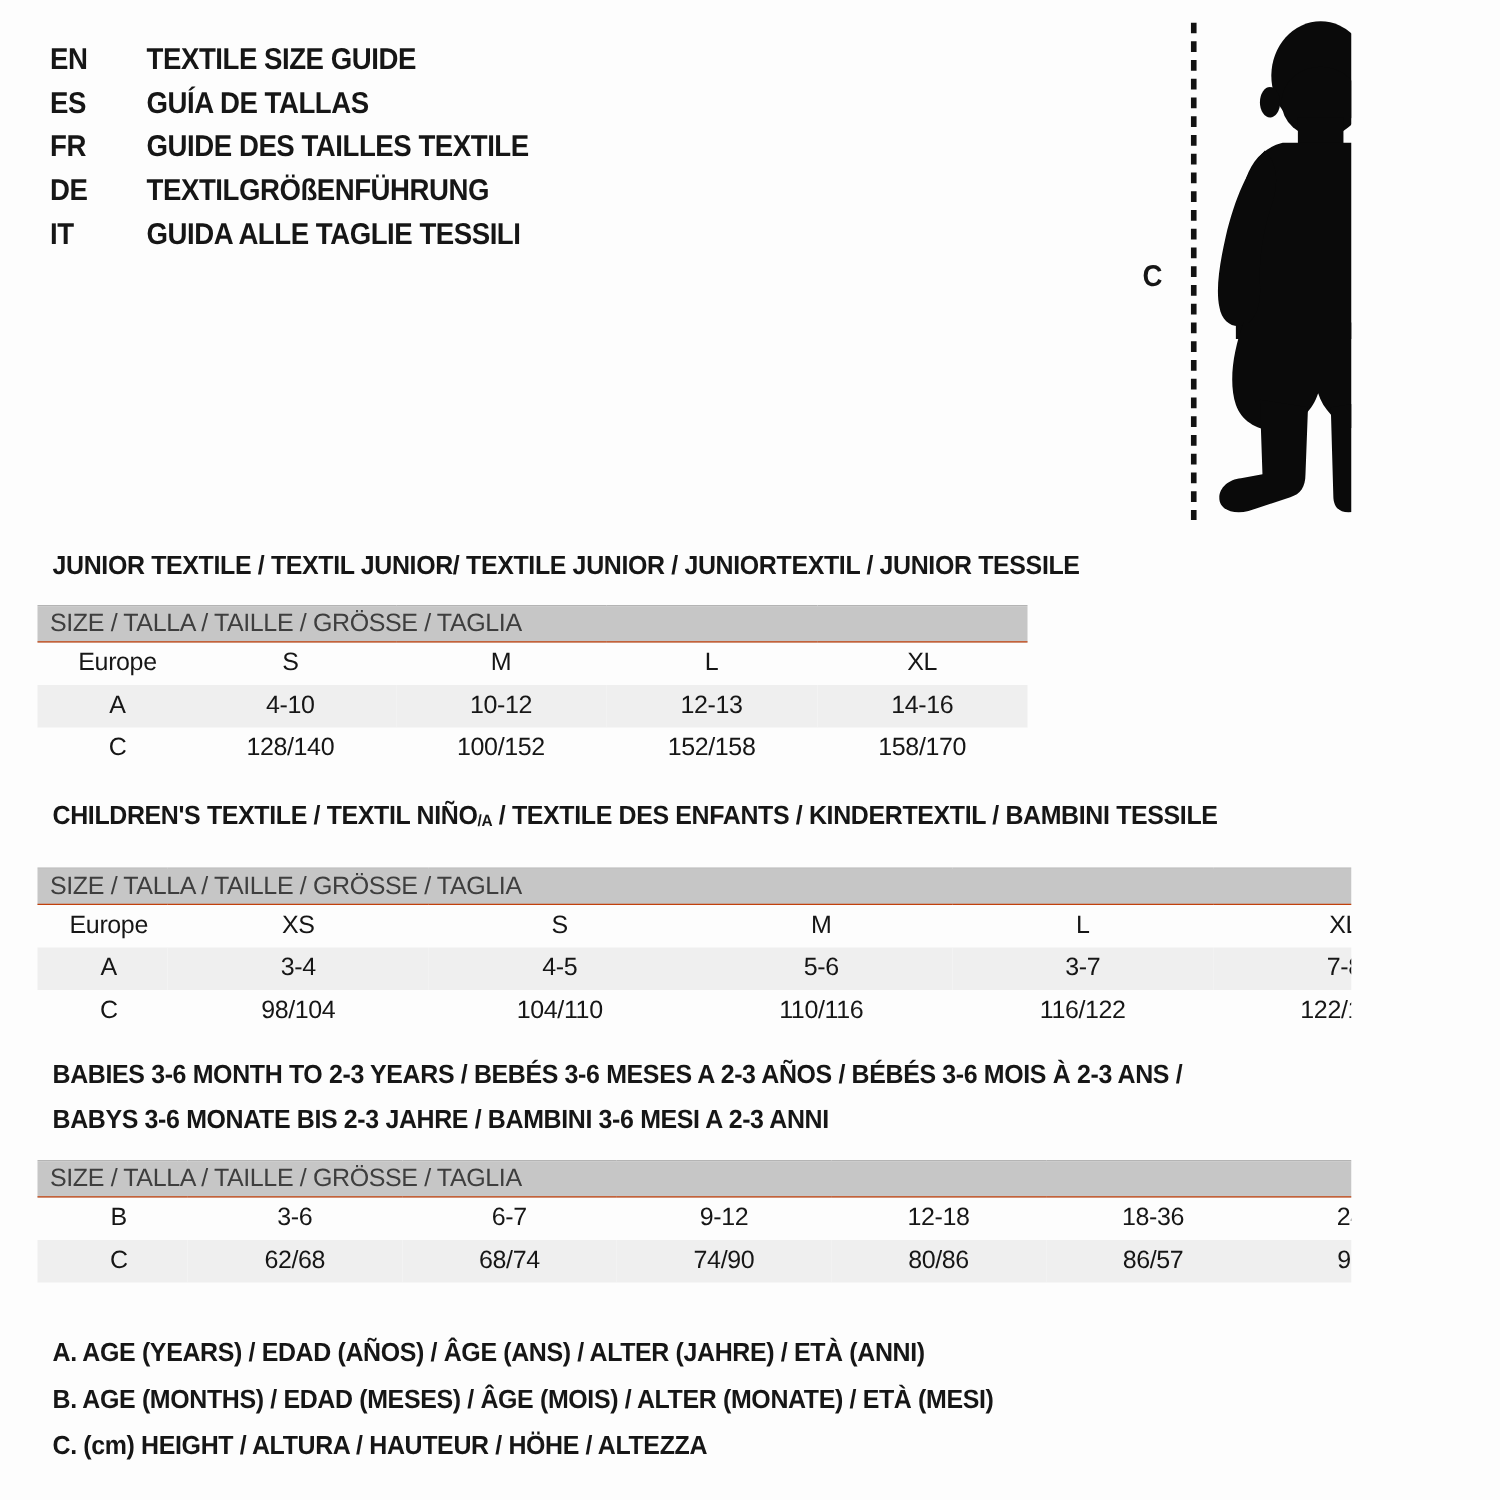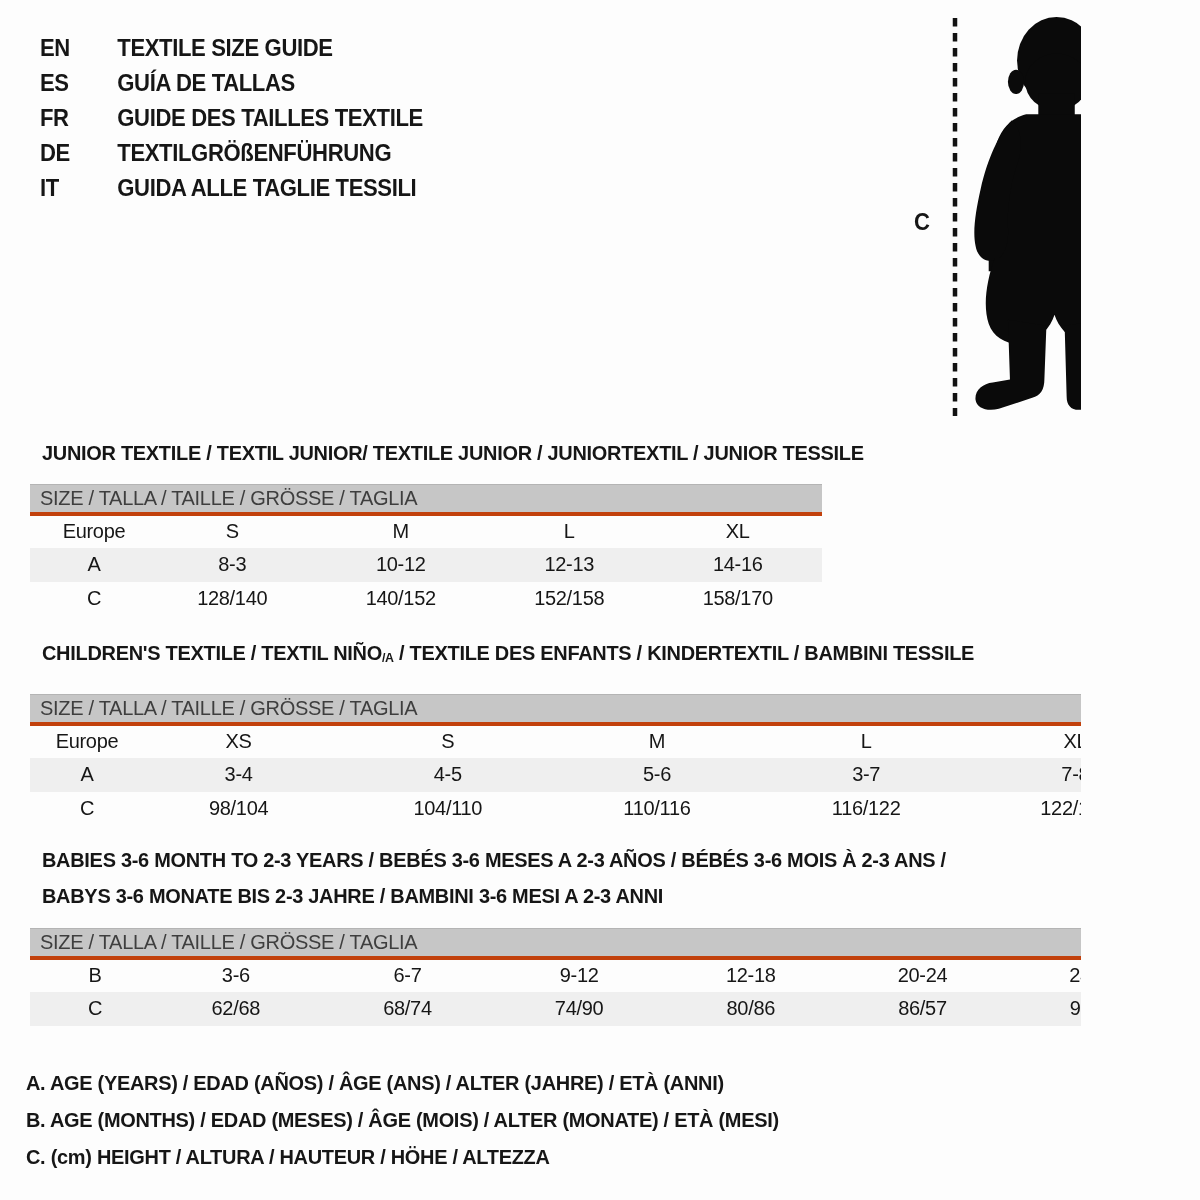--- a/index.html
+++ b/index.html
@@ -59,7 +59,7 @@
   .size-table tr.bar td{
     background:var(--header-bar);color:var(--header-bar-text);
     text-align:left;padding-left:10px;height:29px;
-    border-top:1px solid #b4b4b4;border-bottom:4px solid #c2410c;
+    border-top:1px solid #b4b4b4;border-bottom:1px solid #c2410c;
   }
   .size-table td.lbl{text-align:center;padding-left:10px;}
   .size-table tr.alt td{background:var(--row-alt);}

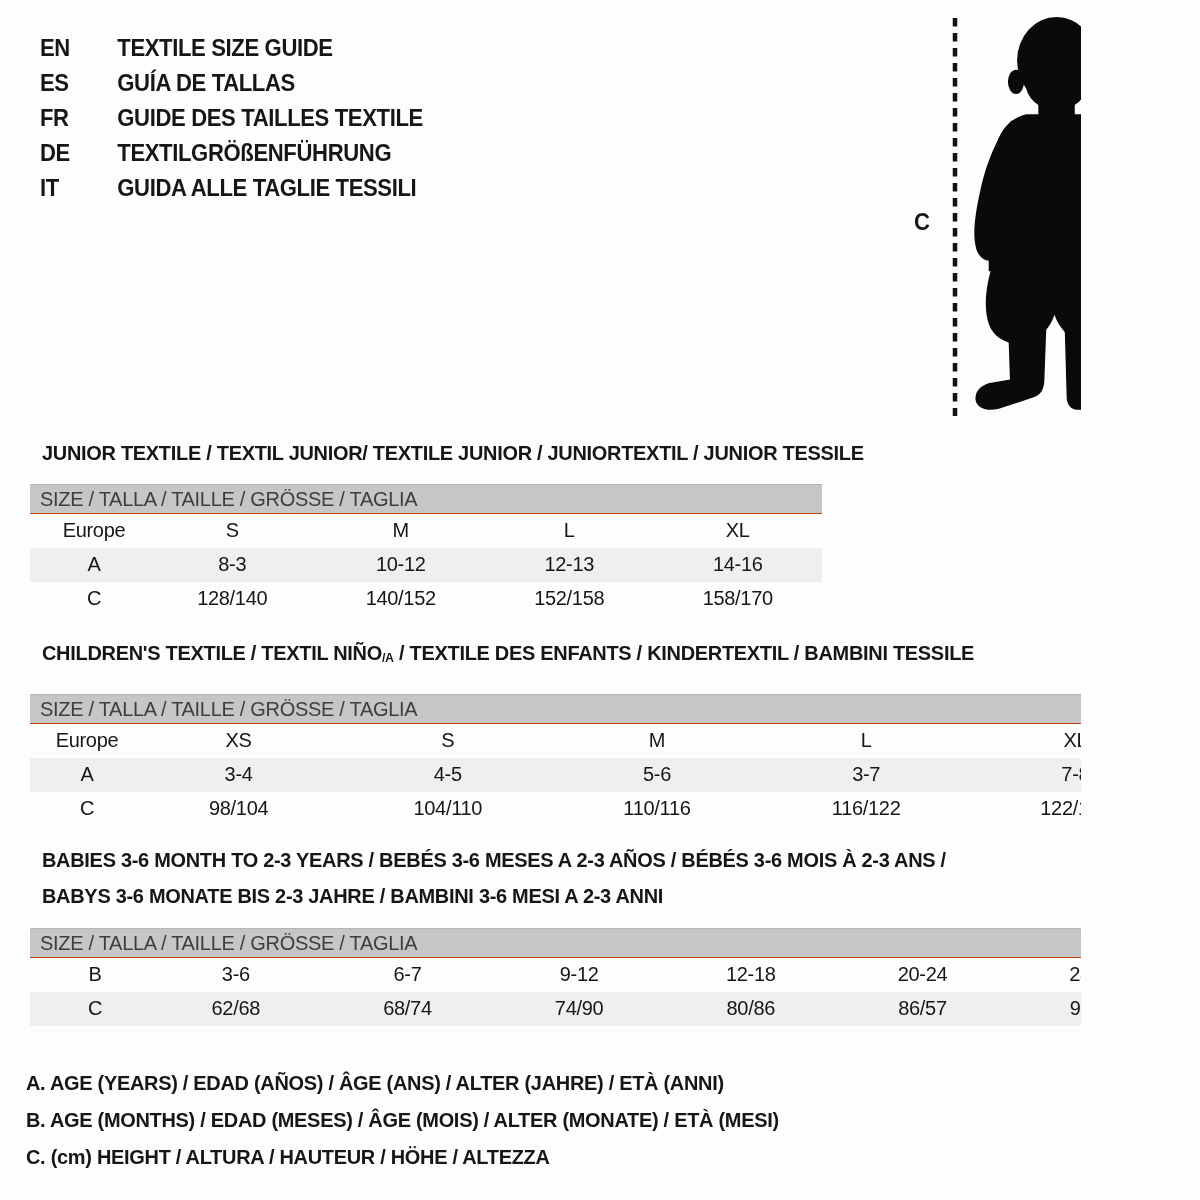--- a/index.html
+++ b/index.html
@@ -146,7 +146,7 @@
     </tr>
     <tr class="alt">
       <td class="lbl">A</td>
-      <td>8-3</td>
+      <td>4-10</td>
       <td>10-12</td>
       <td>12-13</td>
       <td>14-16</td>

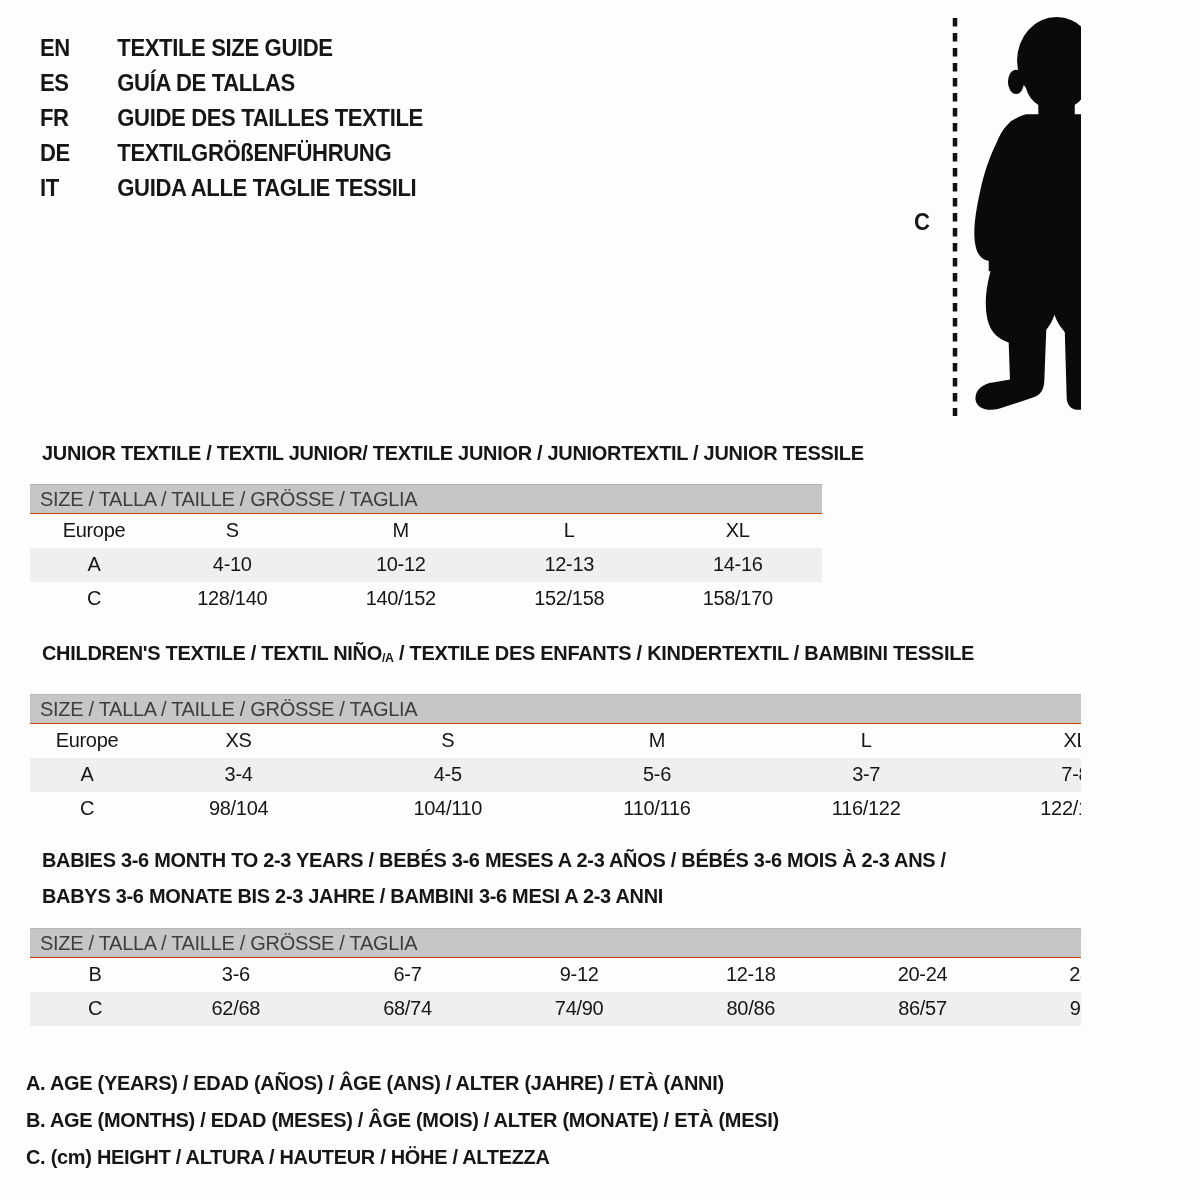--- a/index.html
+++ b/index.html
@@ -154,7 +154,7 @@
     <tr>
       <td class="lbl">C</td>
       <td>128/140</td>
-      <td>140/152</td>
+      <td>100/152</td>
       <td>152/158</td>
       <td>158/170</td>
     </tr>

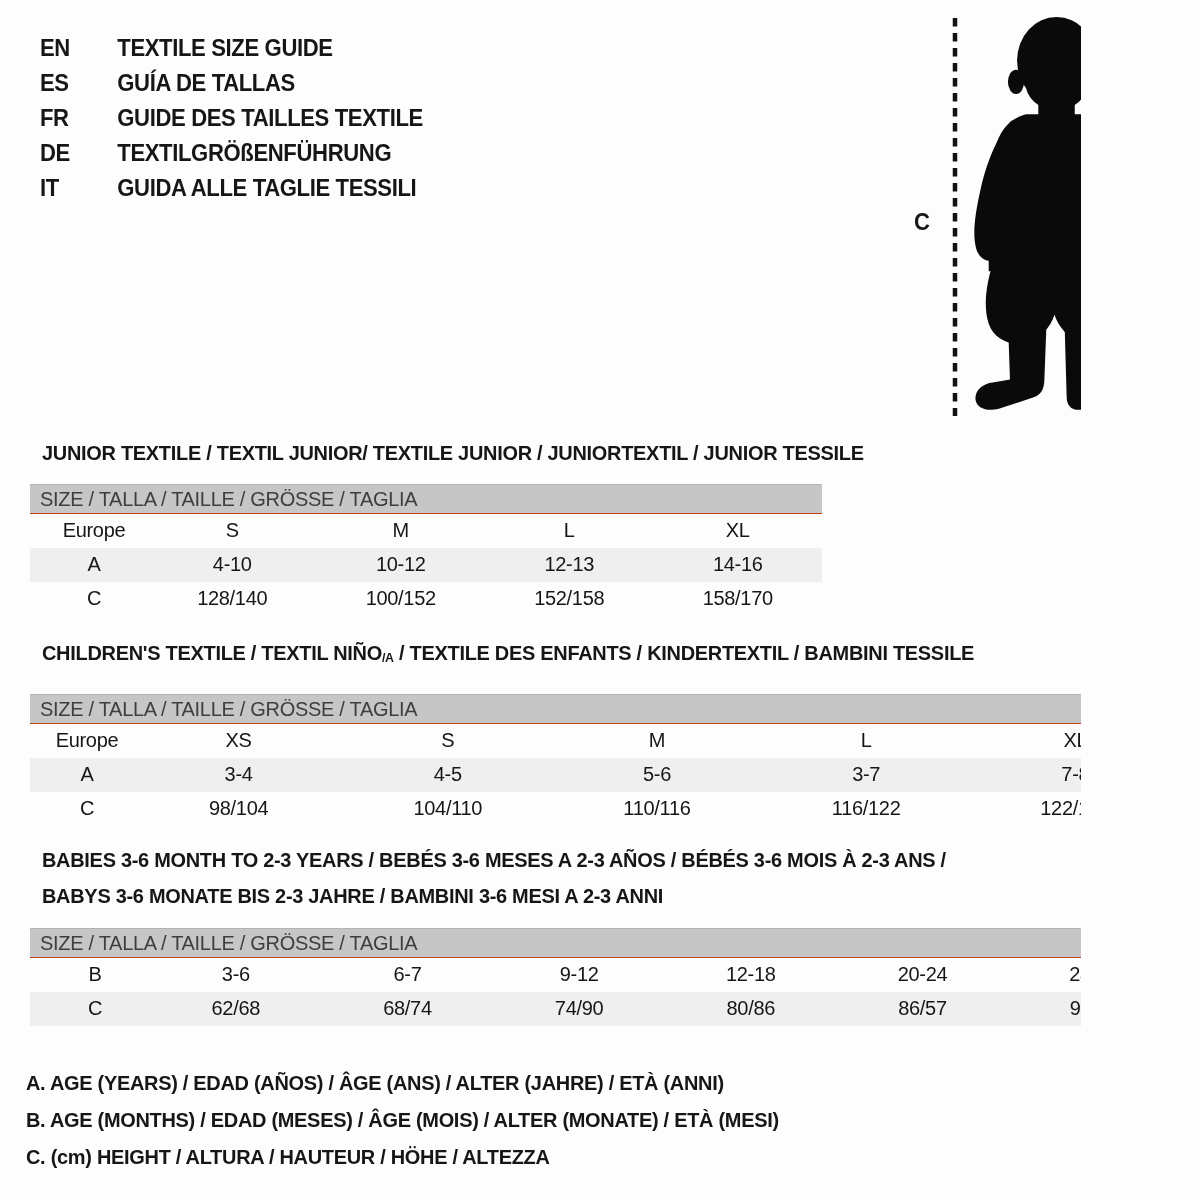--- a/index.html
+++ b/index.html
@@ -230,7 +230,7 @@
       <td>6-7</td>
       <td>9-12</td>
       <td>12-18</td>
-      <td>20-24</td>
+      <td>18-36</td>
       <td>24-36</td>
     </tr>
     <tr class="alt">

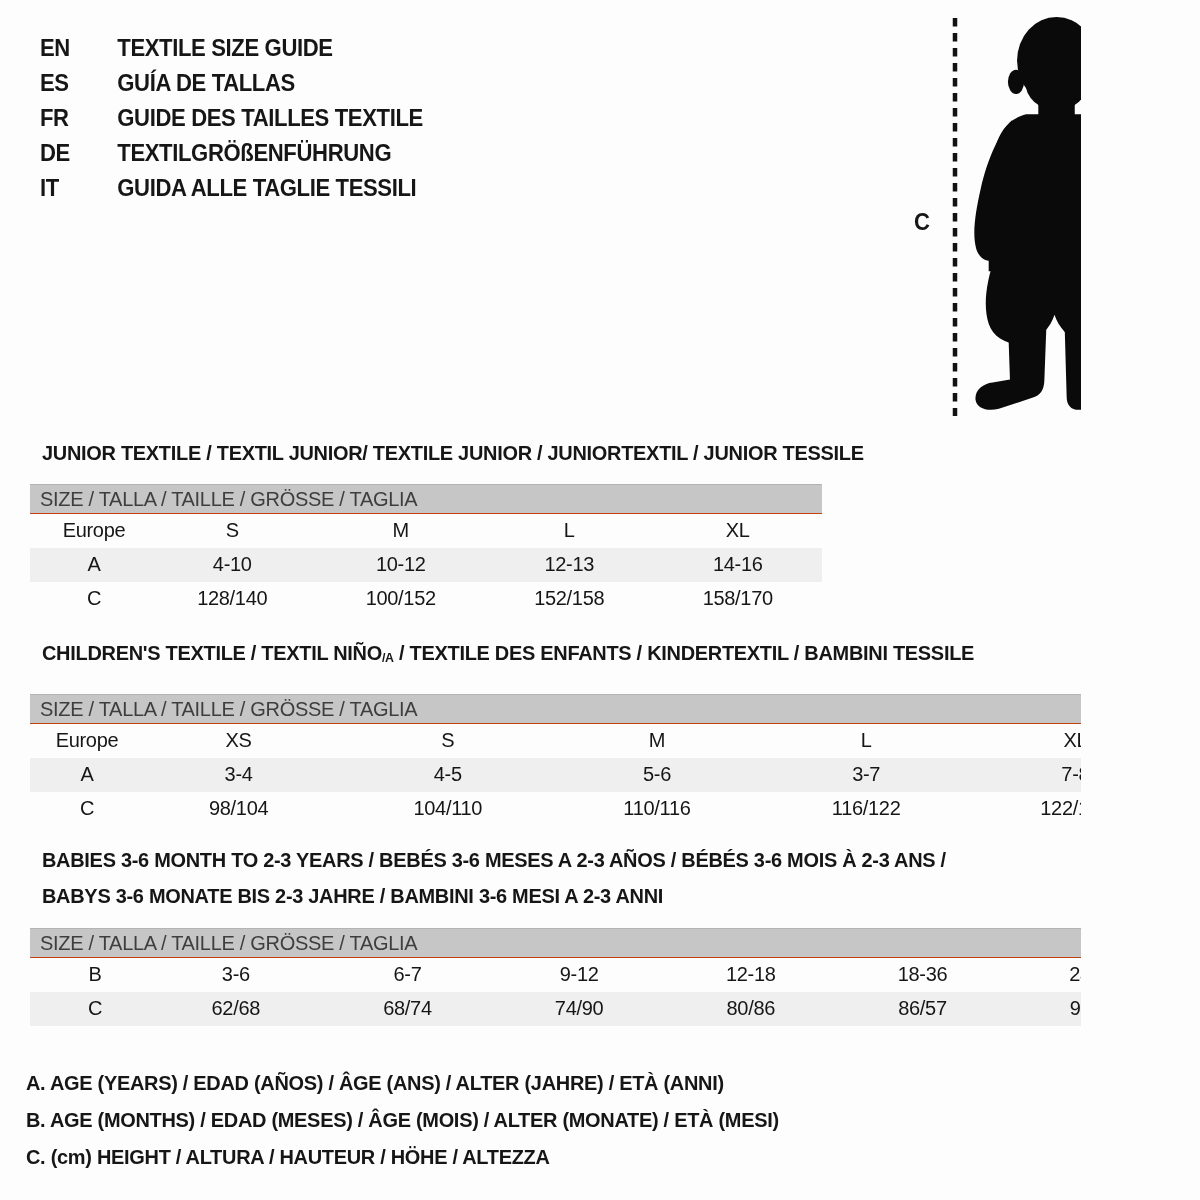--- a/index.html
+++ b/index.html
@@ -65,7 +65,7 @@
   .size-table tr.alt td{background:var(--row-alt);}
 
   
-  .legend{position:absolute;left:26px;top:1064px;}
+  .legend{position:absolute;left:42px;top:1064px;}
   .legend-row{
     height:37px;display:flex;align-items:center;
     font-weight:bold;font-size:21px;letter-spacing:-0.3px;

